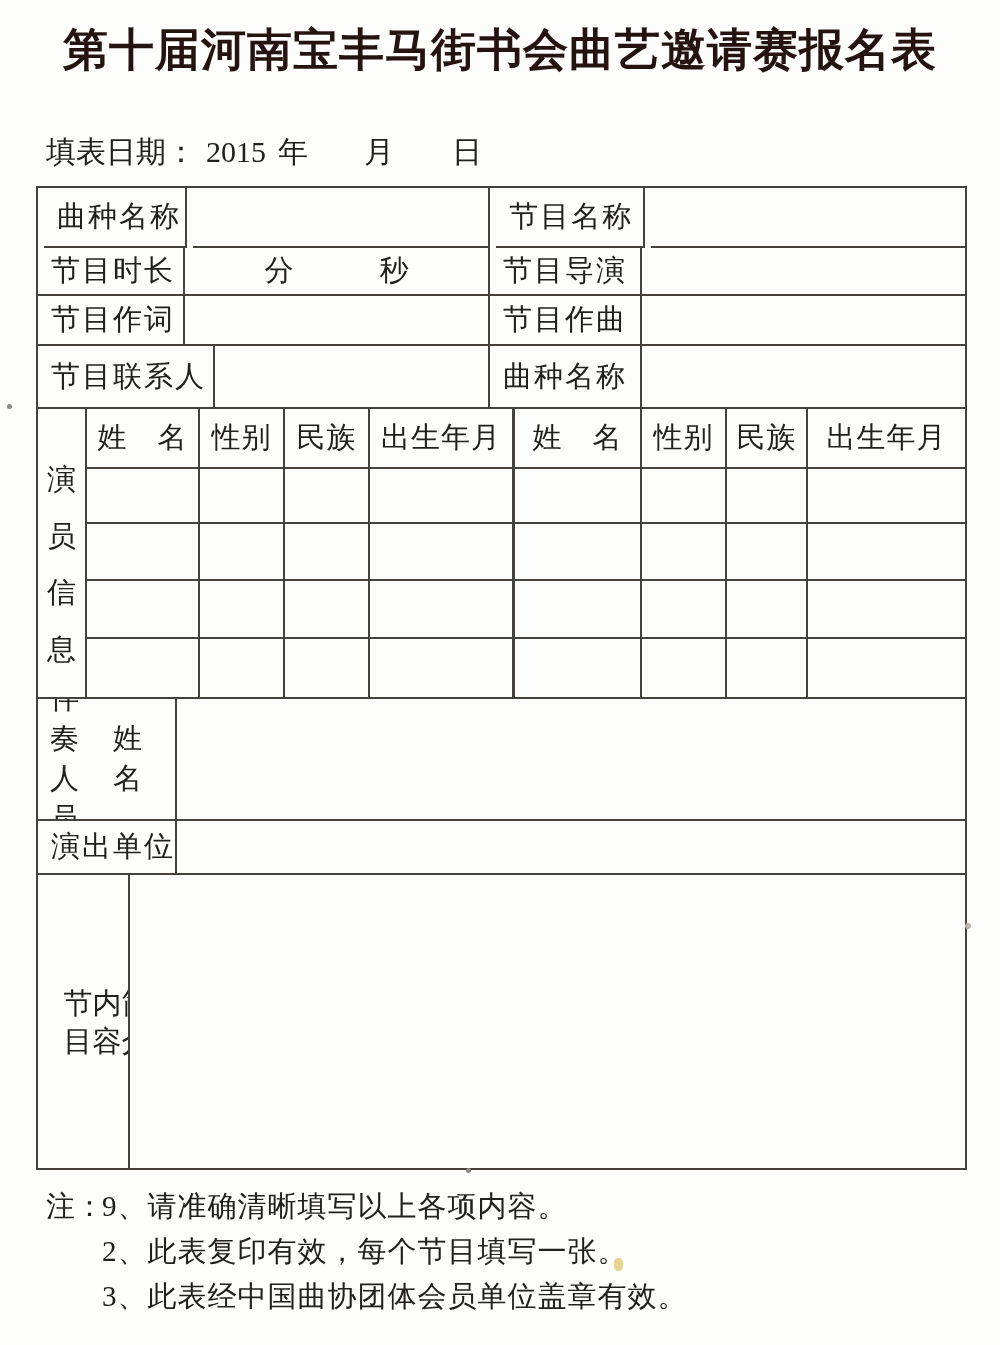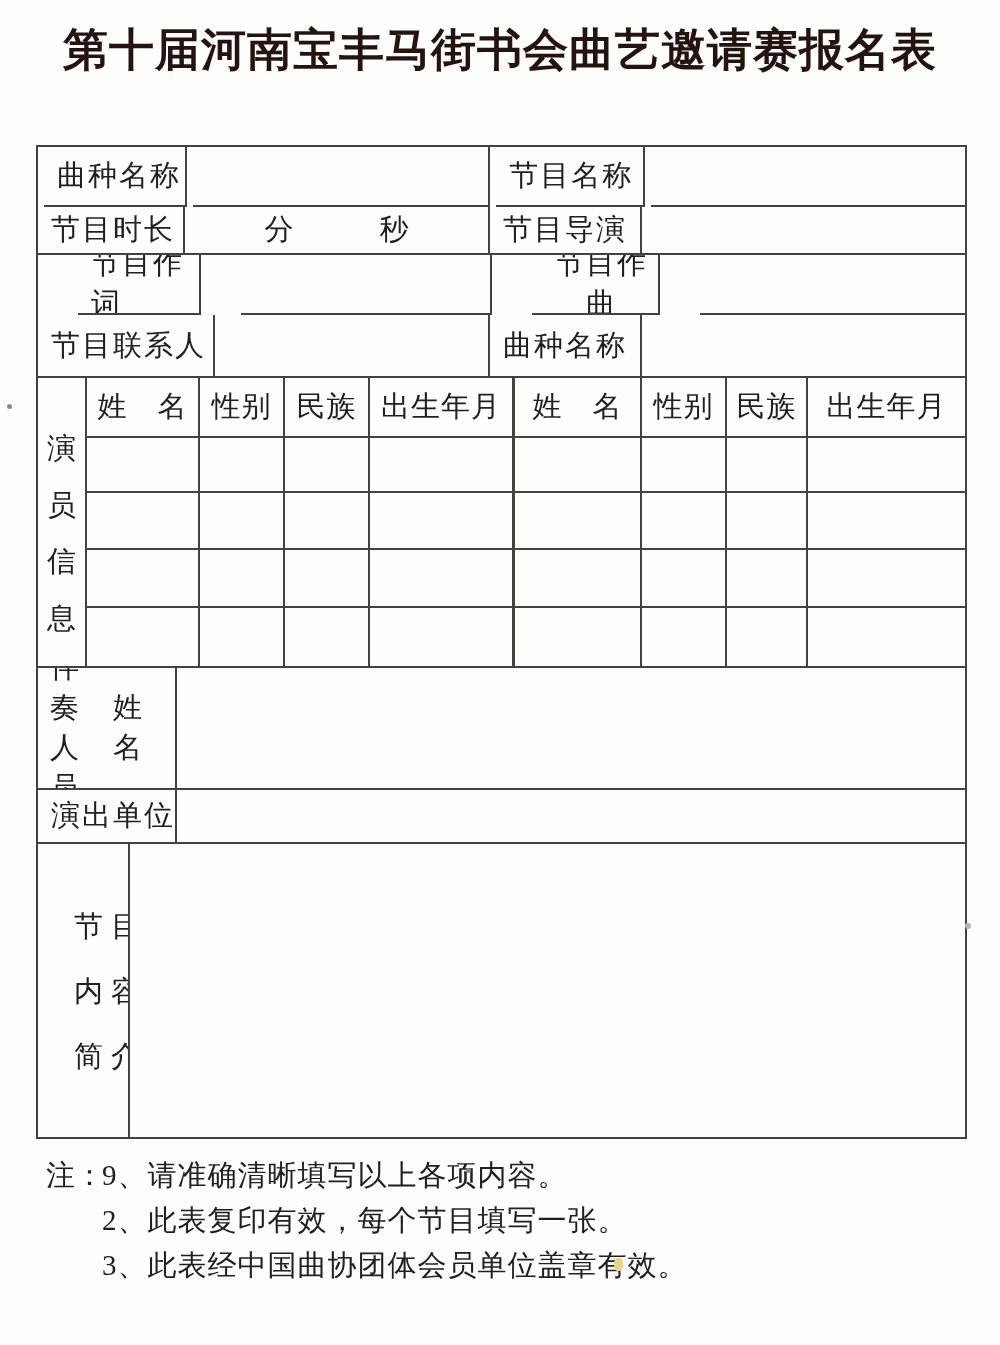--- a/index.html
+++ b/index.html
@@ -108,6 +108,9 @@
   <div class="title">第十届河南宝丰马街书会曲艺邀请赛报名表</div>
 
   <div class="meta">
+    <span>
+      <span>填表日期：</span><span class="date-part-year-num">2015</span><span class="date-part-year">年</span><span class="date-part-month">月</span><span class="date-part-day">日</span>
+    </span>
   </div>
 
   <div class="tbl">

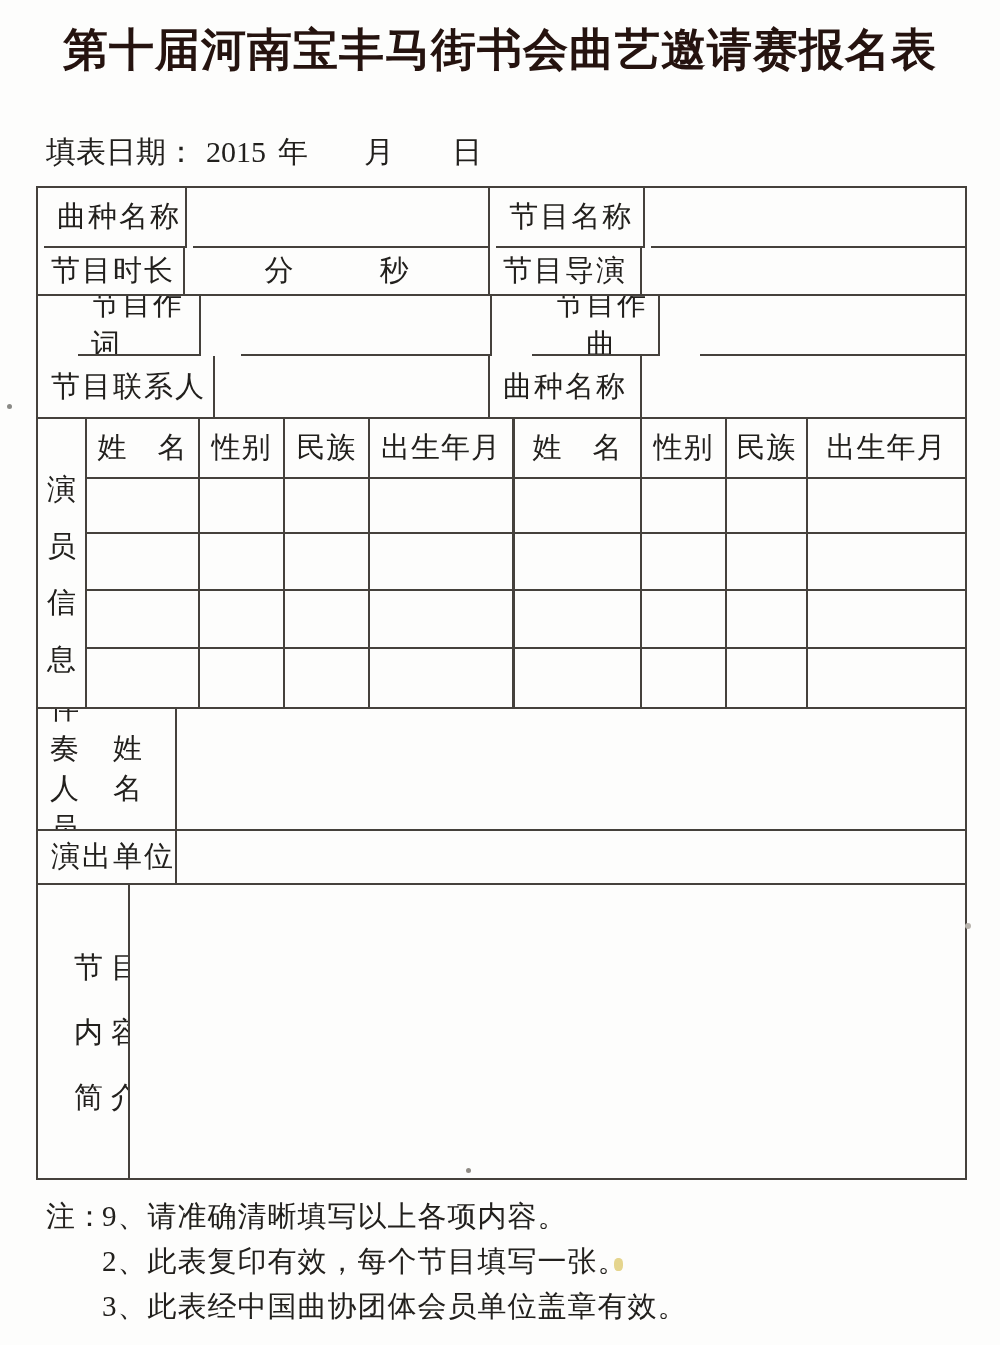--- a/index.html
+++ b/index.html
@@ -59,7 +59,7 @@
   .w177 { width: 177px; } .w275 { width: 275px; }
   .w139 { width: 139px; } .w788 { width: 788px; }
   .w92  { width: 92px;  } .w835 { width: 835px; }
-  .h60 { height: 60px; margin-left: 6px; } .h62 { height: 48px; } .h58 { height: 60px; margin-left: 40px; } .h63 { height: 63px; }
+  .h60 { height: 60px; margin-left: 6px; } .h62 { height: 48px; } .h58 { height: 50px; } .h63 { height: 63px; }
   .h122 { height: 122px; } .h57 { height: 54px; } .h293 { height: 293px; }
 
   .dur { justify-content: center; gap: 86px; }

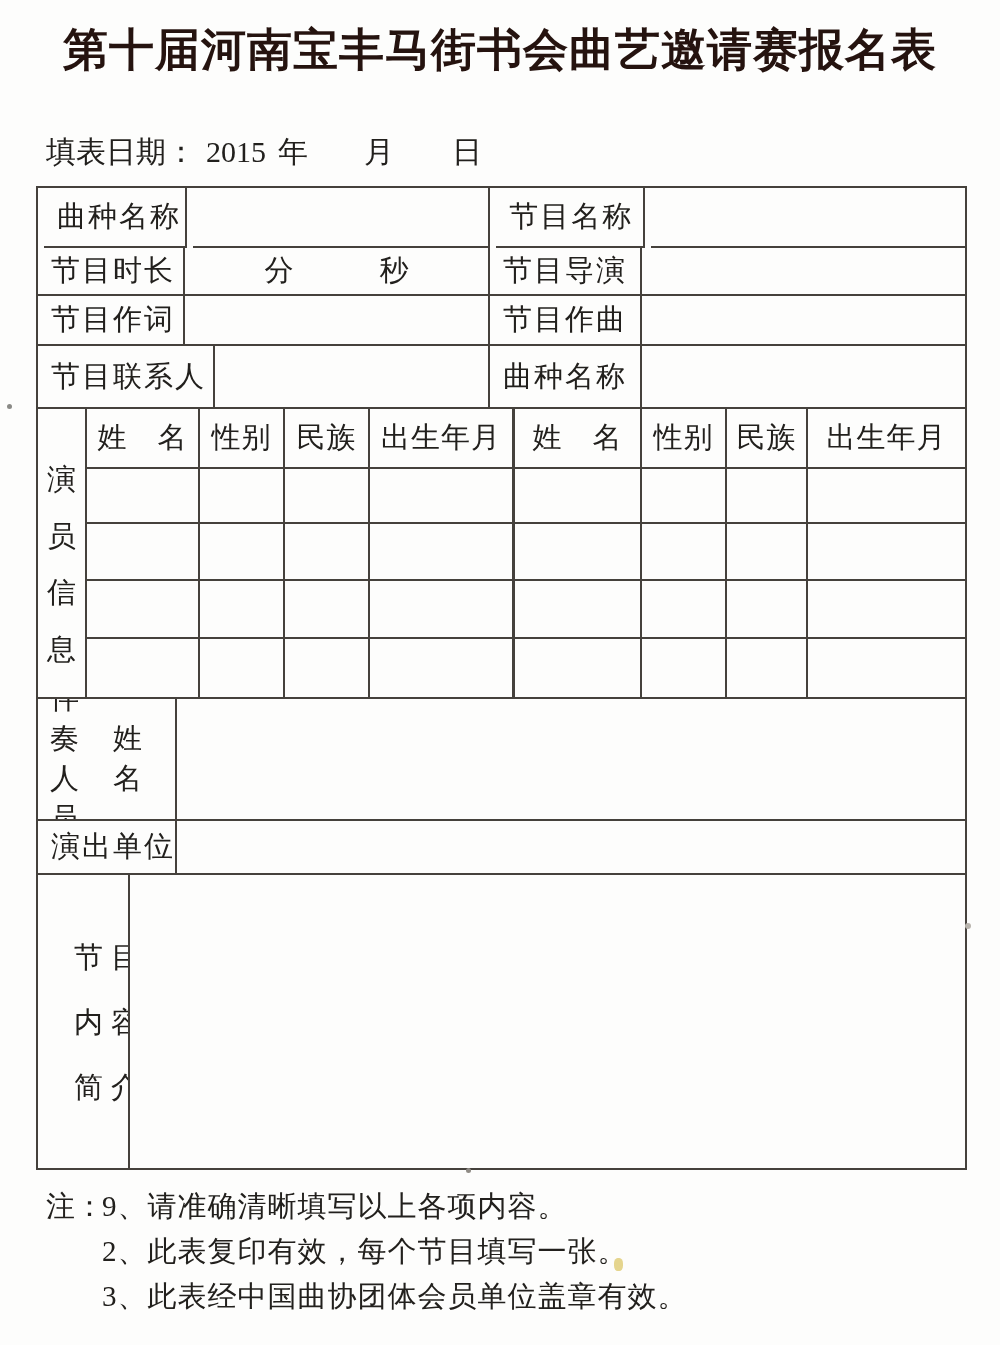--- a/index.html
+++ b/index.html
@@ -86,7 +86,7 @@
   .acc-line2 { padding-left: 14px; }
 
   .no-b { border-bottom: none !important; }
-  .syn-label { flex-direction: column; justify-content: center; align-items: center; row-gap: 27px; padding-left: 48px; }
+  .syn-label { flex-direction: row; justify-content: center; align-items: center; row-gap: 27px; padding-left: 48px; }
   .syn-line { width: 66px; text-align: justify; text-align-last: justify; line-height: 38px; letter-spacing: 0; }
 
   .notes { display: flex; margin: 14px 0 0 46px; font-size: 29px; }

